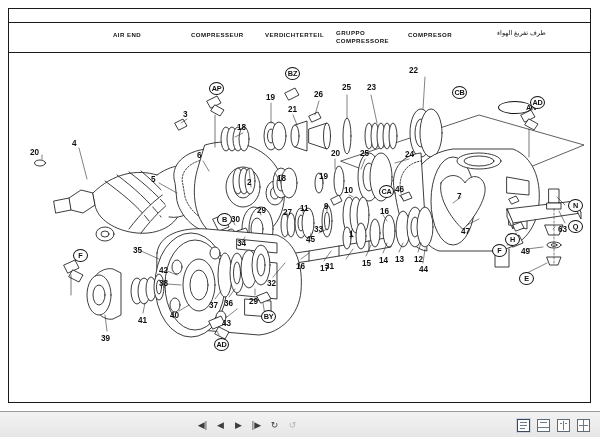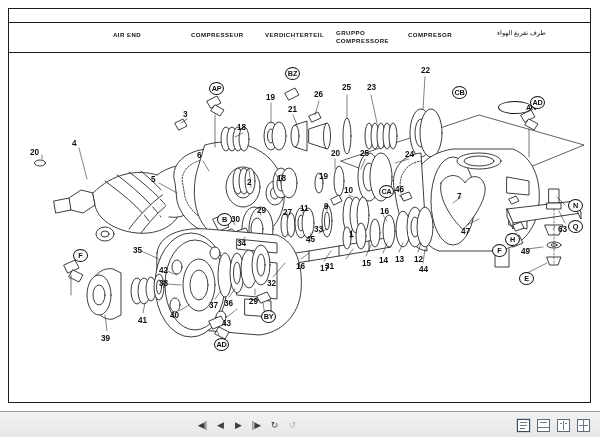--- a/index.html
+++ b/index.html
@@ -370,7 +370,7 @@
           <div class="cal" style="left: 305px; top: 38px;">26</div>
           <div class="cal" style="left: 333px; top: 31px;">25</div>
           <div class="cal" style="left: 358px; top: 31px;">23</div>
-          <div class="cal" style="left: 412px; top: 14px;">22</div>
+          <div class="cal" style="left: 400px; top: 14px;">22</div>
           <div class="cal" style="left: 448px; top: 140px;">7</div>
           <div class="cal" style="left: 322px; top: 97px;">20</div>
           <div class="cal" style="left: 351px; top: 97px;">25</div>

